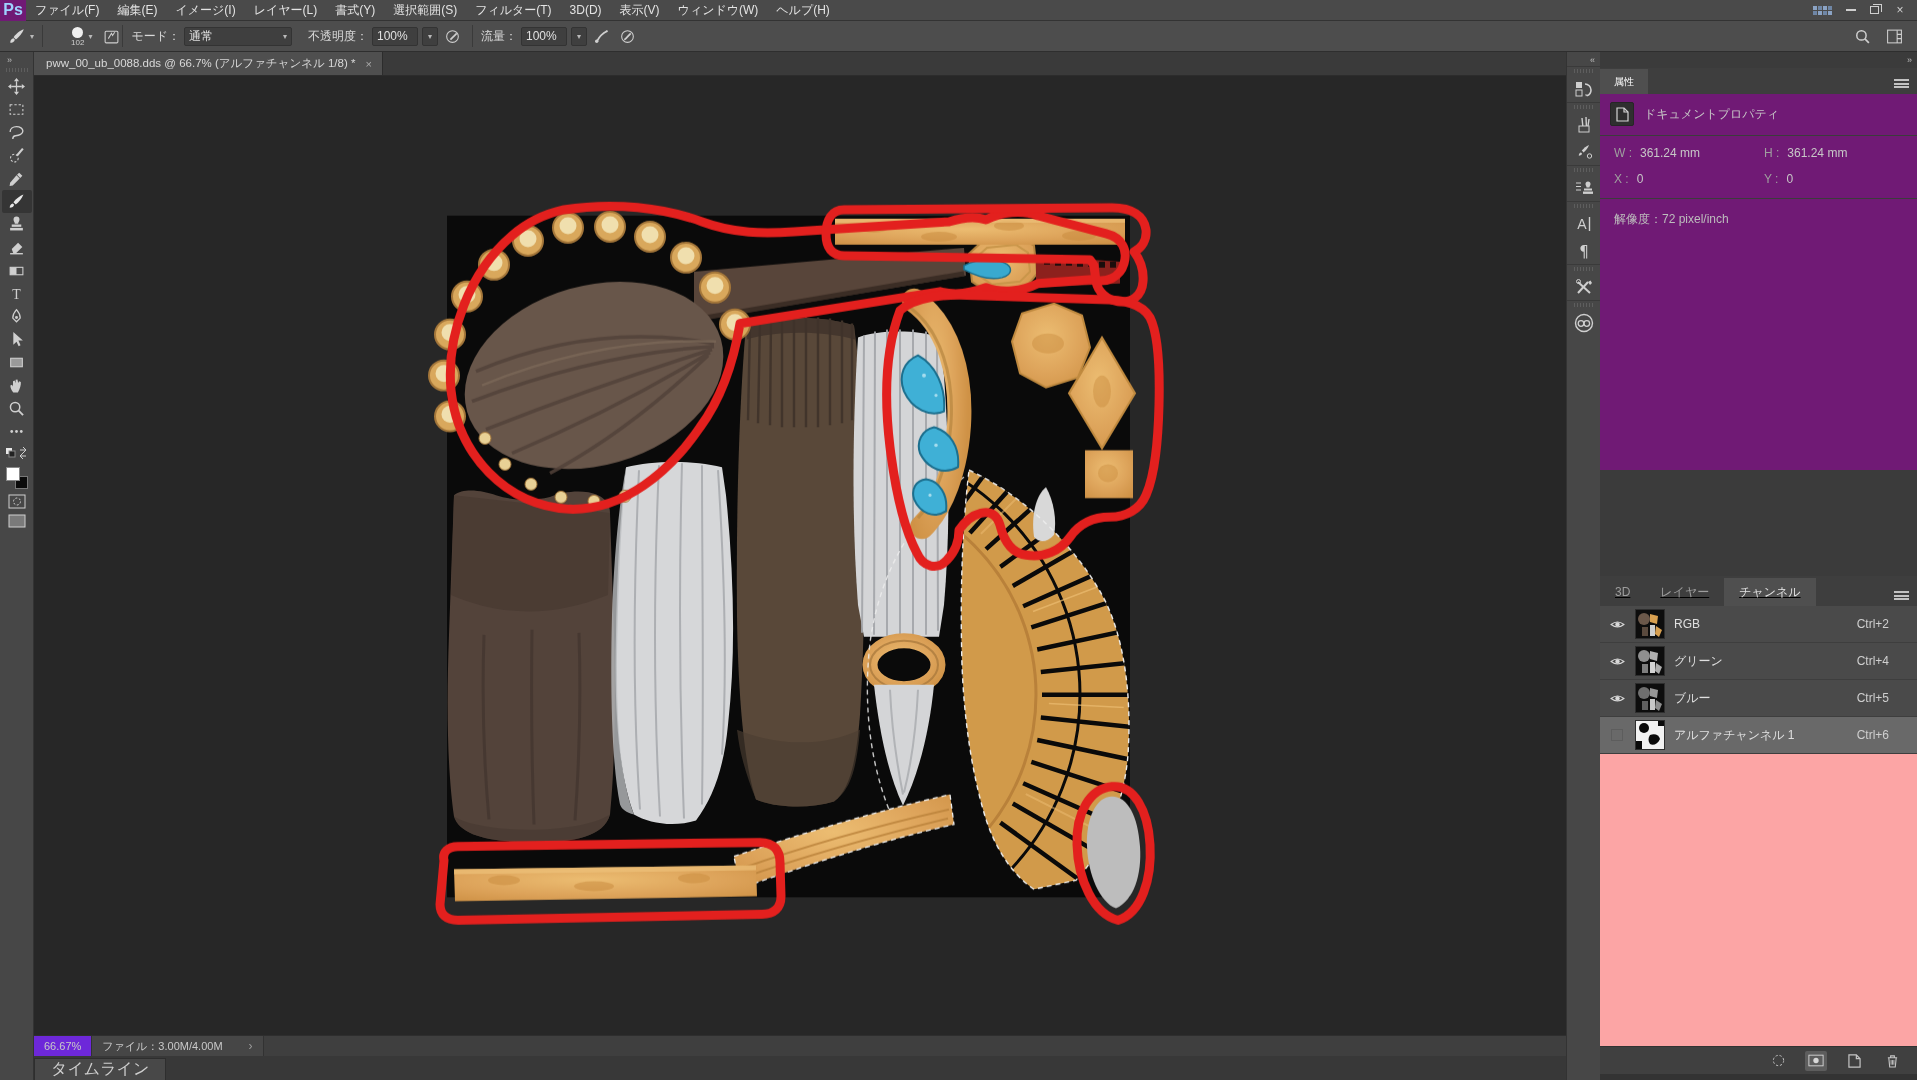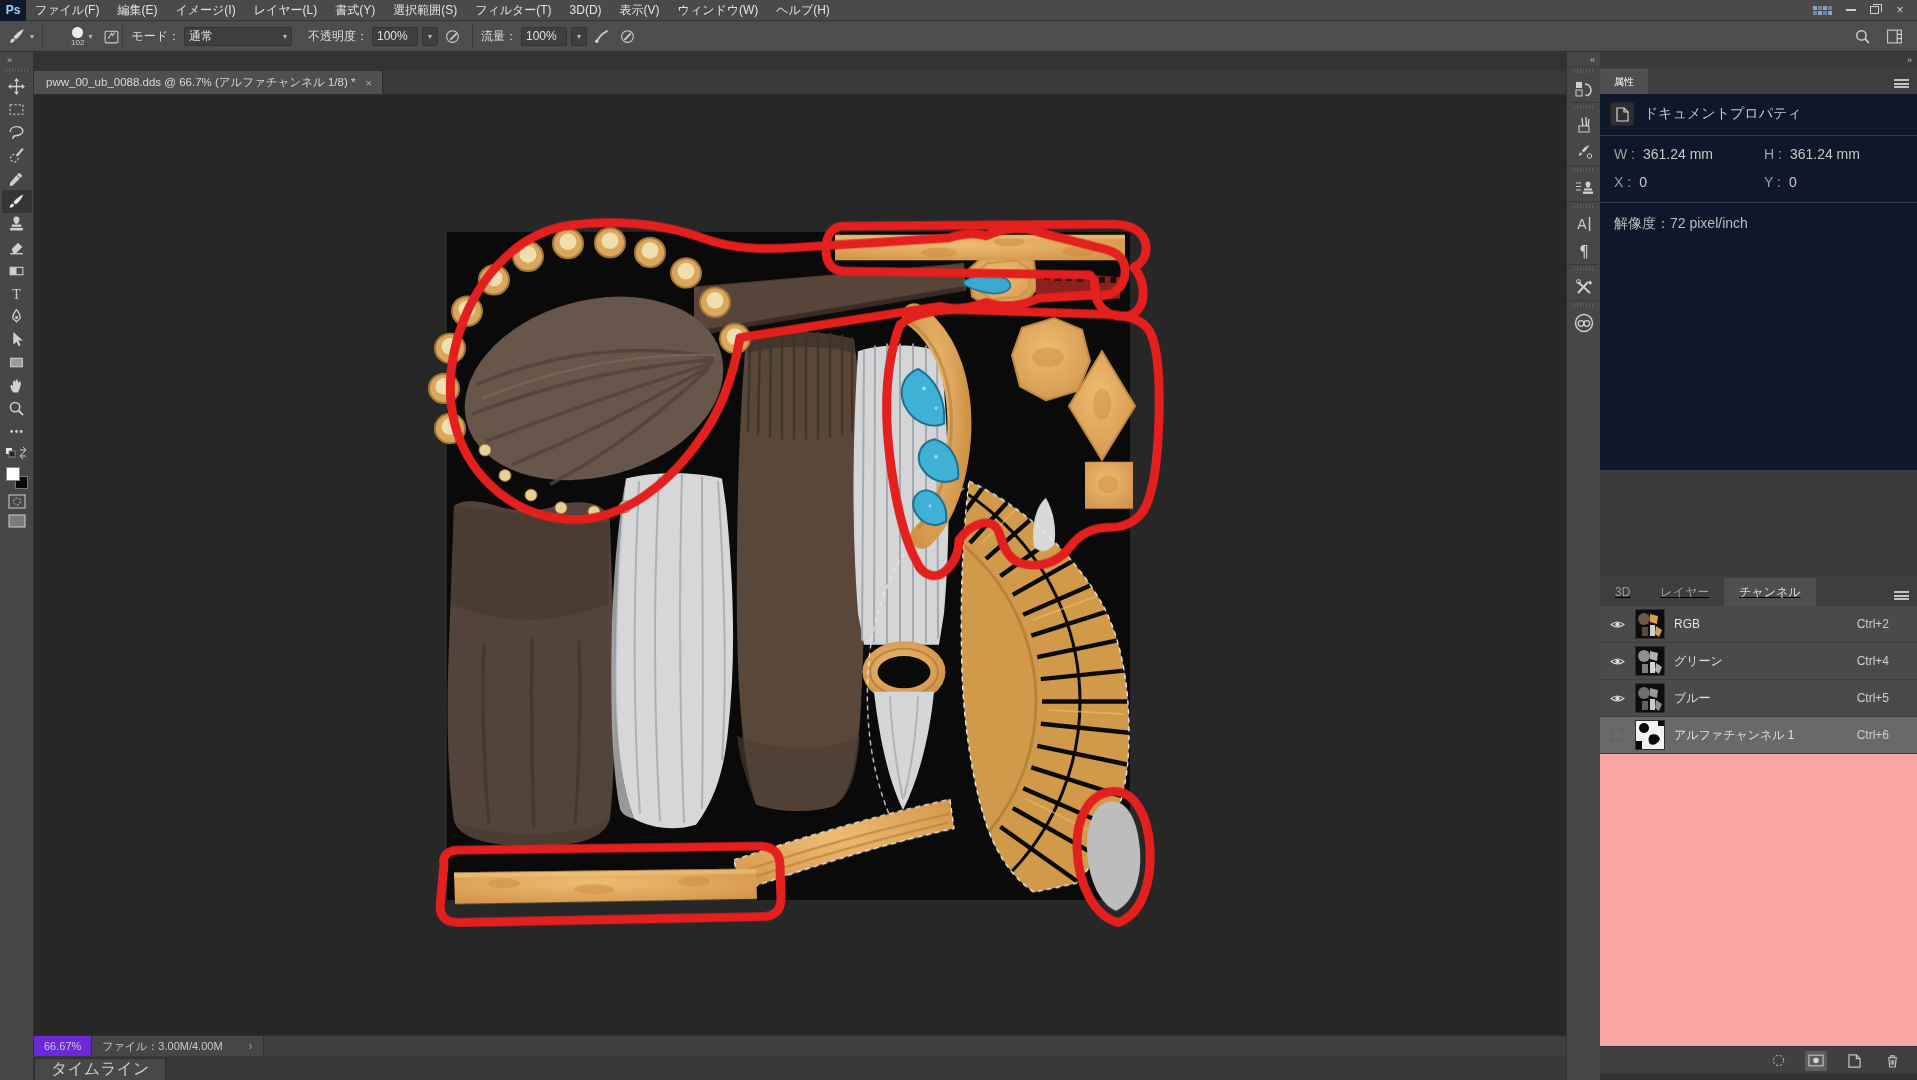--- a/index.html
+++ b/index.html
@@ -9,7 +9,7 @@
 
   
   .menubar { height:21px; background:#4a4a4a; display:flex; align-items:center; border-bottom:1px solid #333; }
-  .ps-logo { width:26px; height:21px; background:#0f172a; color:#9ed2ff; font-weight:bold; font-size:12px;
+  .ps-logo { width:26px; height:21px; background:#701a75; color:#9ed2ff; font-weight:bold; font-size:16px;
     display:flex; align-items:center; justify-content:center; }
   .menu-items { display:flex; align-items:center; height:100%; }
   .menu-item { color:#e3e3e3; font-size:12px; padding:0 9px; height:100%; display:flex; align-items:center; cursor:default; }

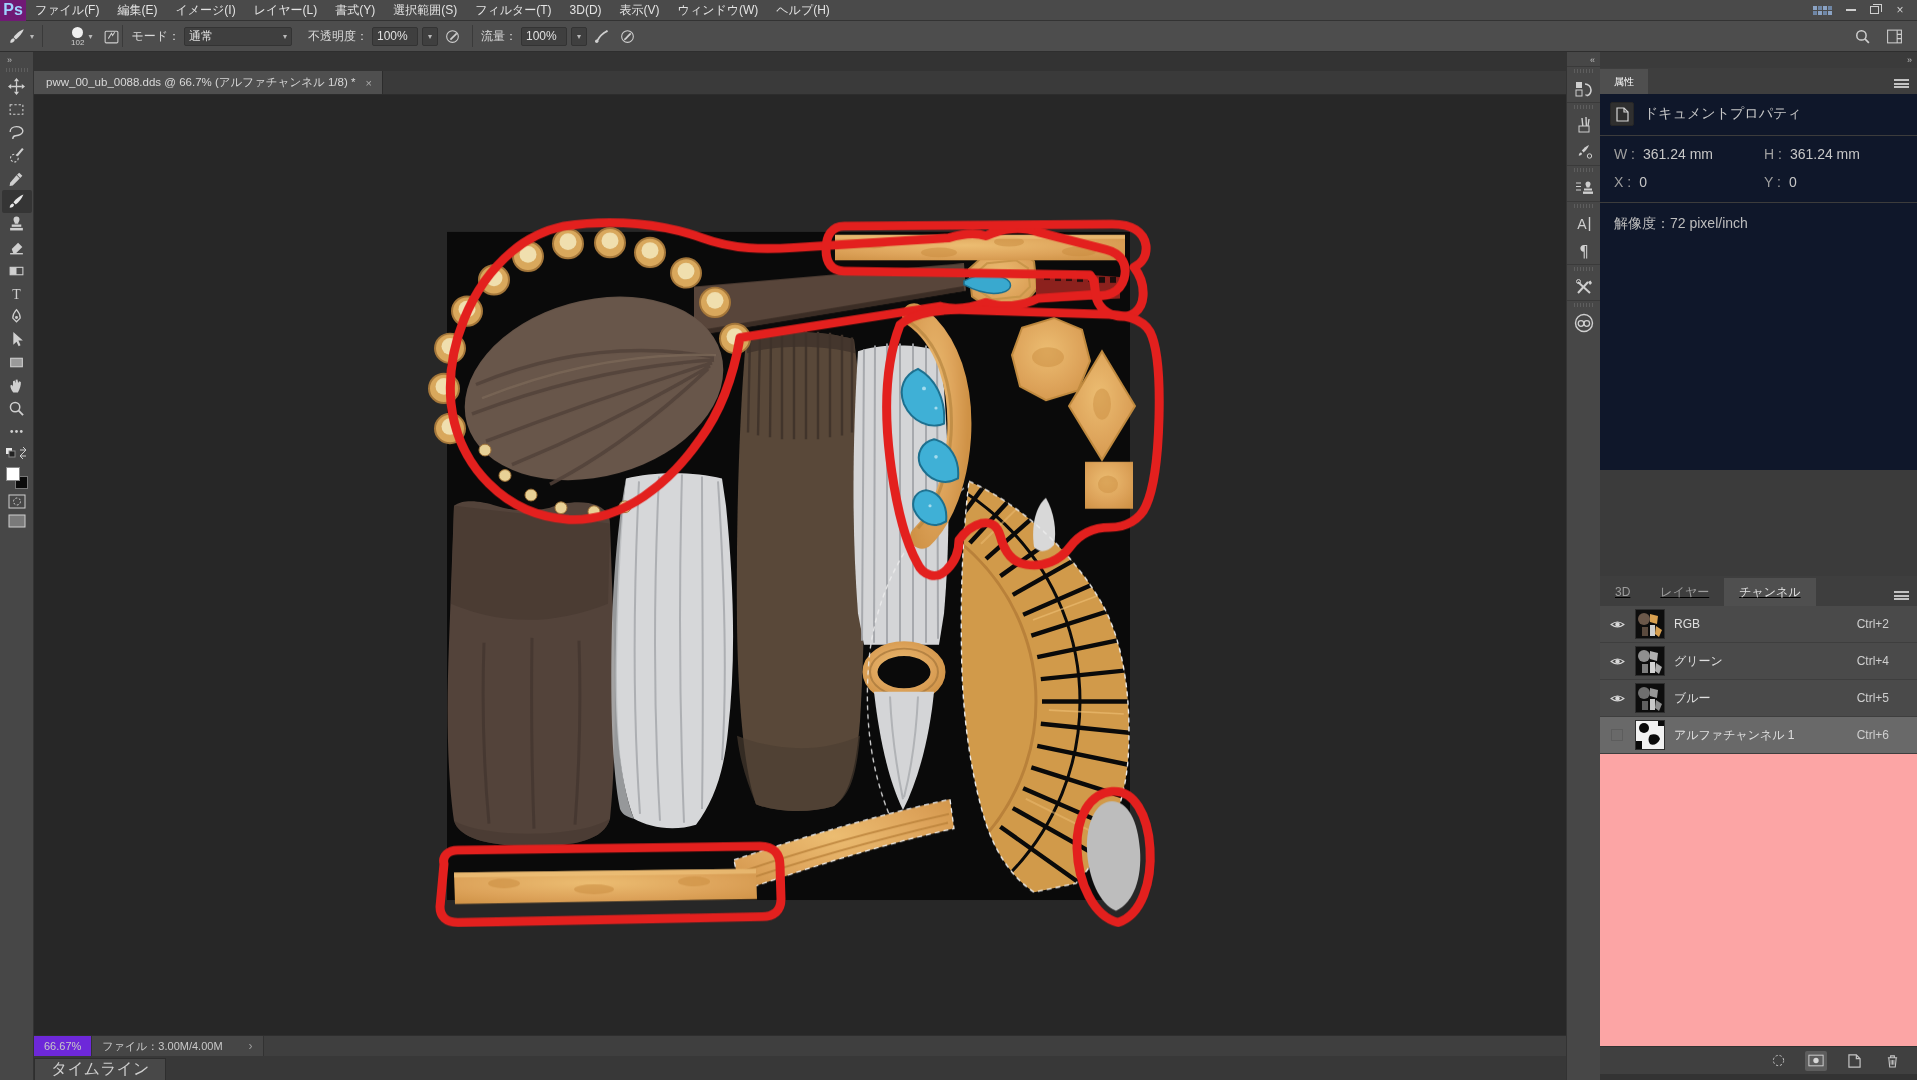--- a/index.html
+++ b/index.html
@@ -53,7 +53,7 @@
 
   
   .docarea { flex:1; display:flex; flex-direction:column; min-width:0; }
-  .tabbar { height:24px; background:#3a3a3a; display:flex; align-items:flex-start; border-bottom:1px solid #2c2c2c;margin-top:19px; }
+  .tabbar { height:24px; background:#3a3a3a; display:flex; align-items:flex-start; border-bottom:1px solid #2c2c2c; }
   .doctab { height:23px; background:#4f4f4f; border-right:1px solid #2c2c2c; display:flex; align-items:center; gap:10px;
     padding:0 10px 0 12px; font-size:11.5px; color:#d8d8d8; }
   .doctab .close { color:#aaa; font-size:11px; }

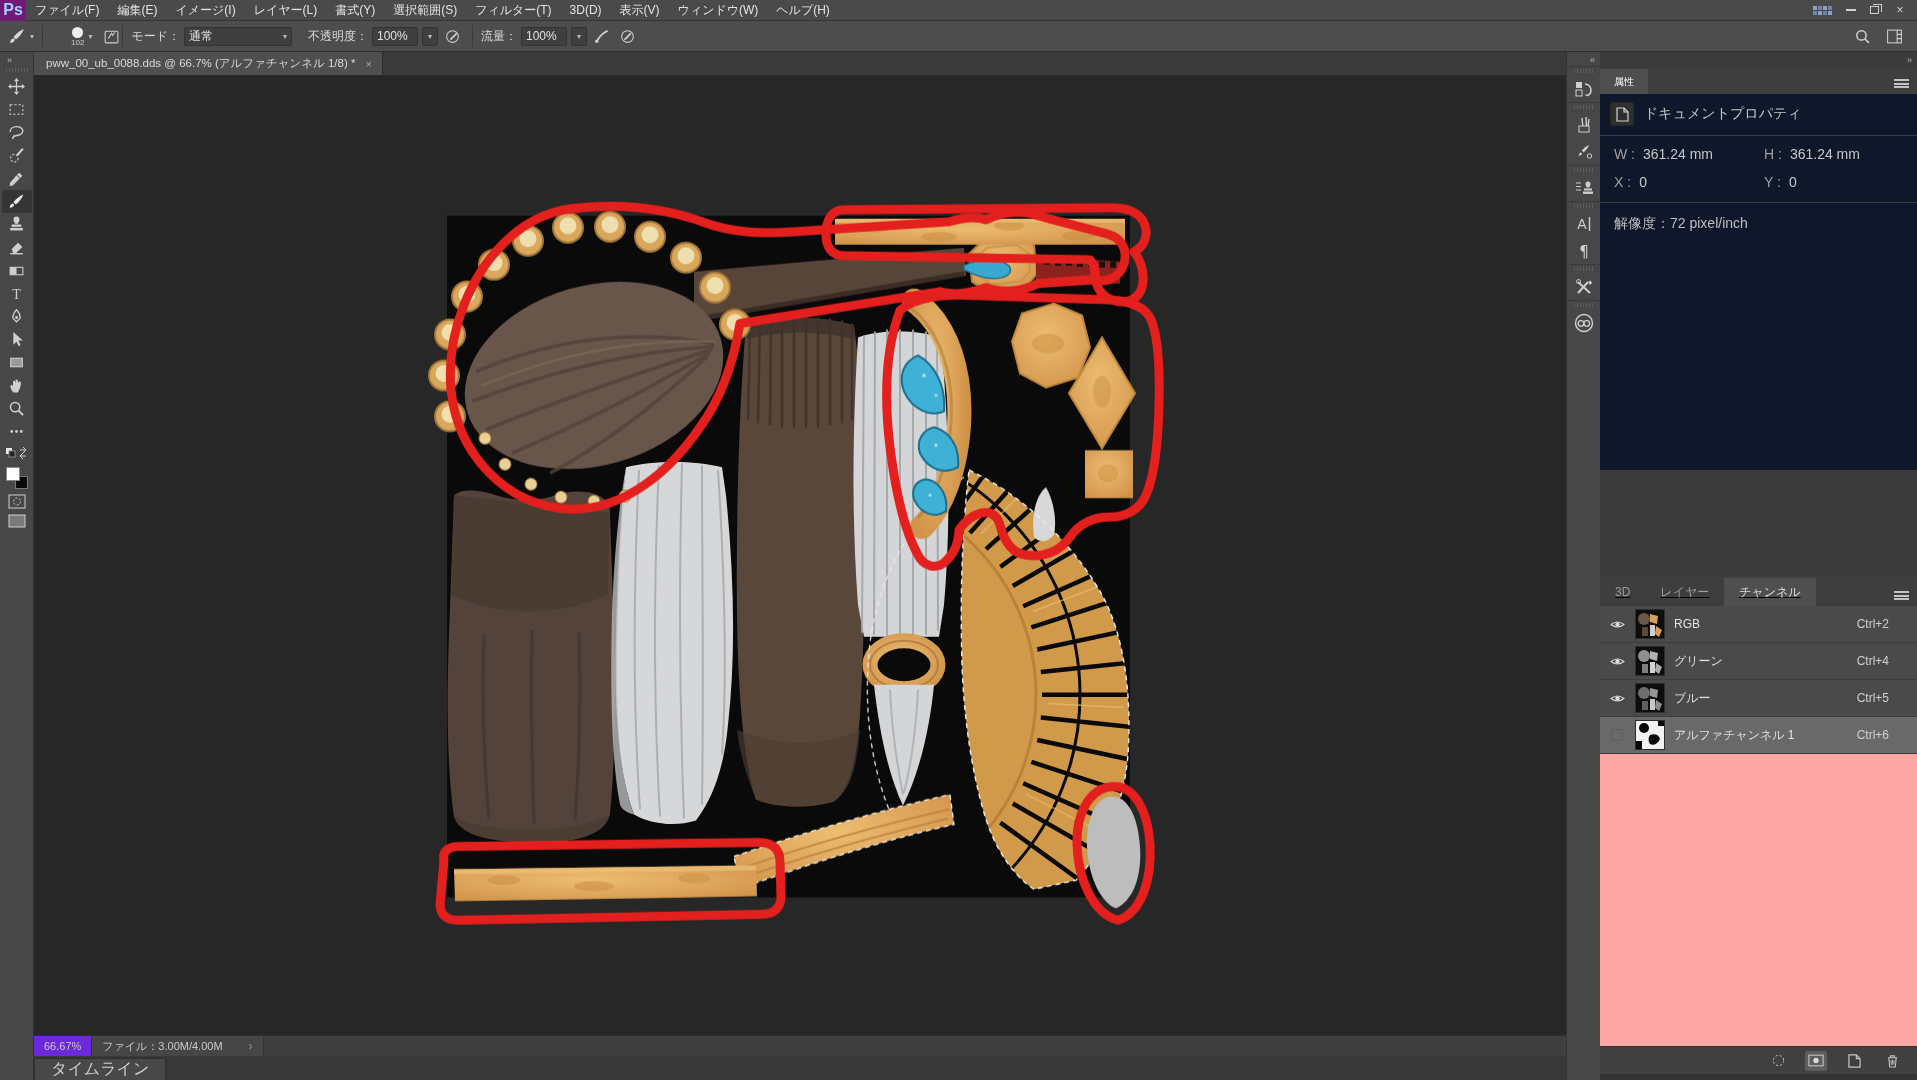--- a/index.html
+++ b/index.html
@@ -85,7 +85,7 @@
   .ptab-menu { margin-left:auto; padding:0 8px 6px 0; }
   .hamb { width:15px; height:9px; border-top:2px solid #c2c2c2; border-bottom:2px solid #c2c2c2; }
   .hamb i { display:block; margin-top:2px; height:2px; background:#c2c2c2; }
-  .props-body { height:376px; background:#0f172a; font-size:14px; color:#c7c7c7; }
+  .props-body { height:376px; background:#701a75; font-size:12px; color:#c7c7c7; }
   .props-row1 { display:flex; align-items:center; gap:10px; padding:8px 10px 9px 10px; border-bottom:1px solid #3c3c3c; }
   .doc-icon-box { width:24px; height:24px; background:#2f2f2f; border:1px solid #262626; border-radius:2px;
     display:flex; align-items:center; justify-content:center; }

